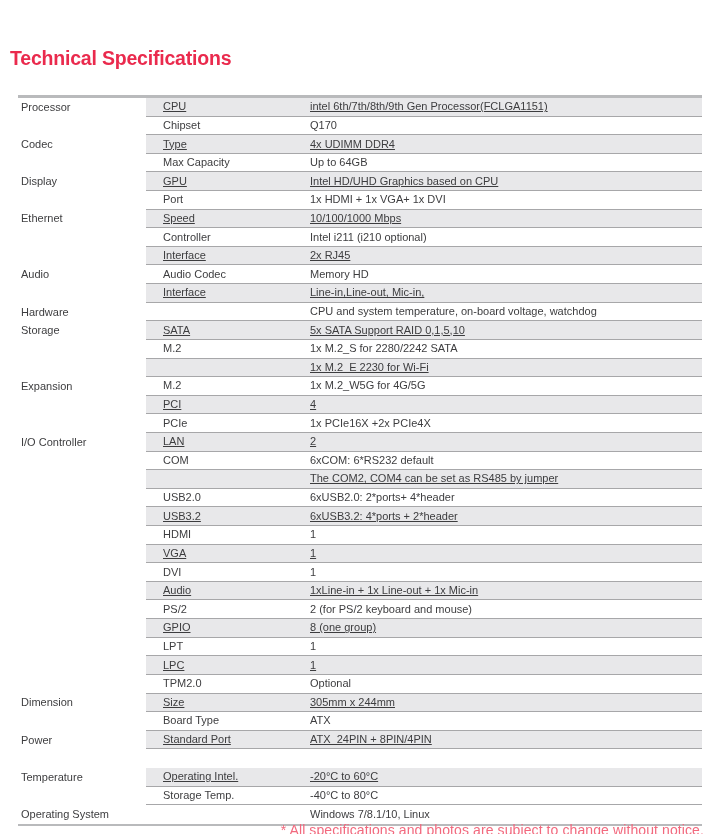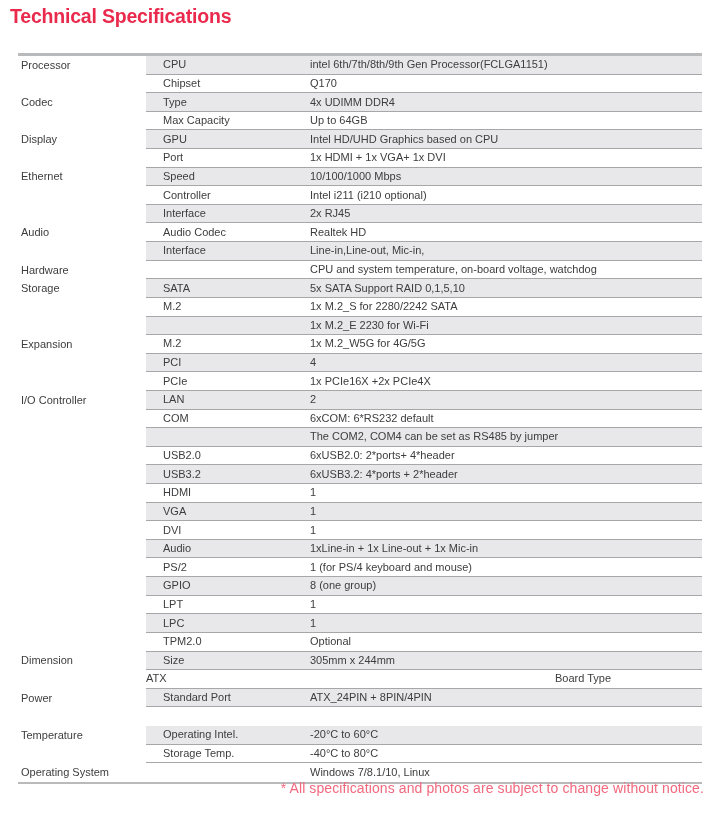--- a/index.html
+++ b/index.html
@@ -10,7 +10,7 @@
     color: #3d3d3f;
     overflow: hidden;
   }
-  .page { position: relative; width: 713px; height: 594px; background: #fff; }
+  .page { position: relative; width: 713px; height: 594px; background: #fff; margin-top: 42px; }
 
   .title {
     position: absolute; left: 10px; top: 5px;

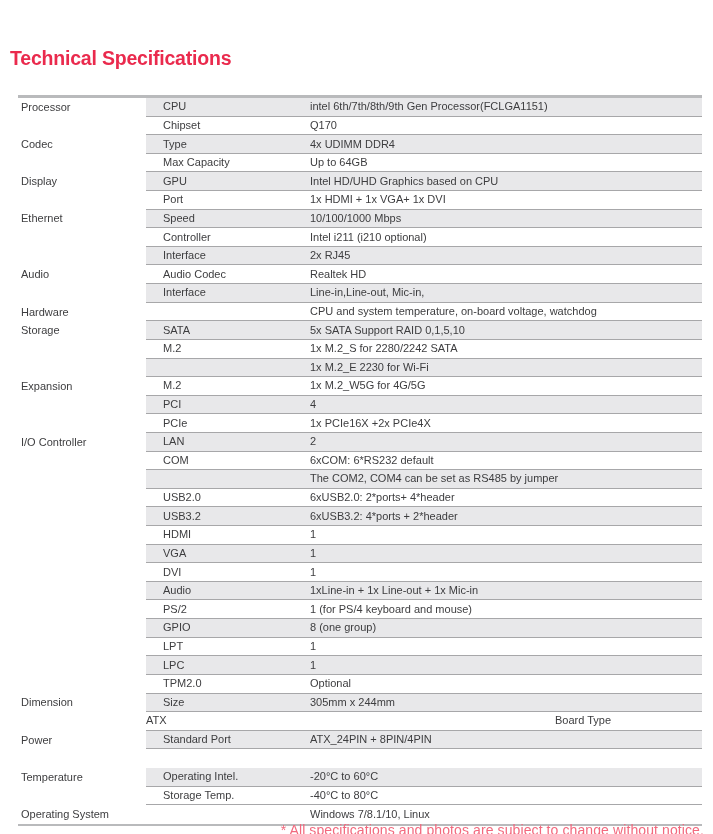--- a/index.html
+++ b/index.html
@@ -31,7 +31,7 @@
     border-bottom: 1px solid var(--separator, #a7a7a9);
   }
   .row:last-child .content { border-bottom: none; }
-  .content.shaded { background: var(--row-shade, #e8e8ea); }
+  .content.shaded { background: var(--row-shade, #e8e8ea); text-decoration: underline; }
   .label { width: 164px; padding-left: 17px; }
   .value { flex: 1; }
 

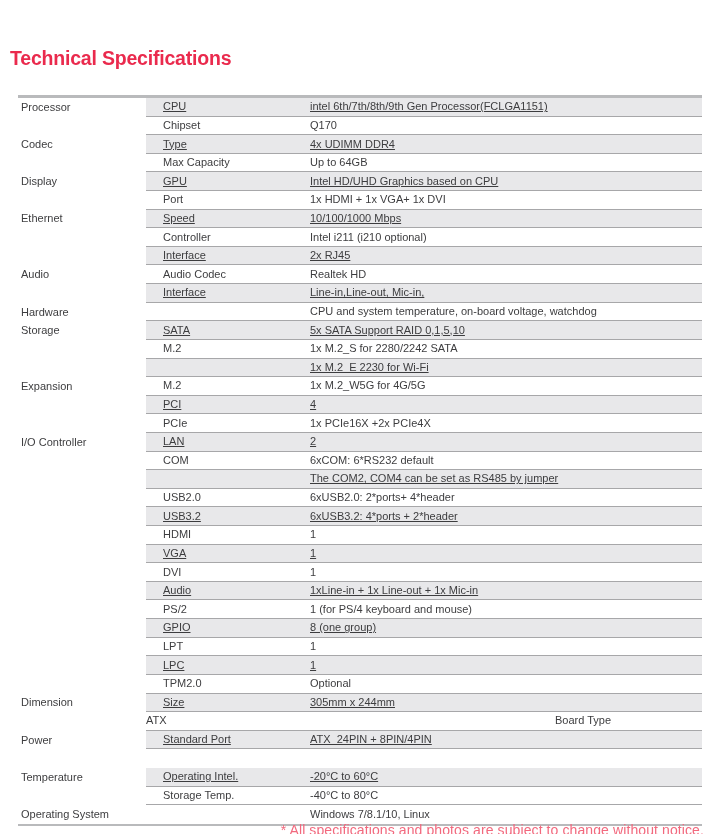--- a/index.html
+++ b/index.html
@@ -124,7 +124,7 @@
     <div class="cell cat">Audio</div>
     <div class="content">
       <div class="cell label">Audio Codec</div>
-      <div class="cell value">Realtek HD</div>
+      <div class="cell value">Memory HD</div>
     </div>
   </div>
 

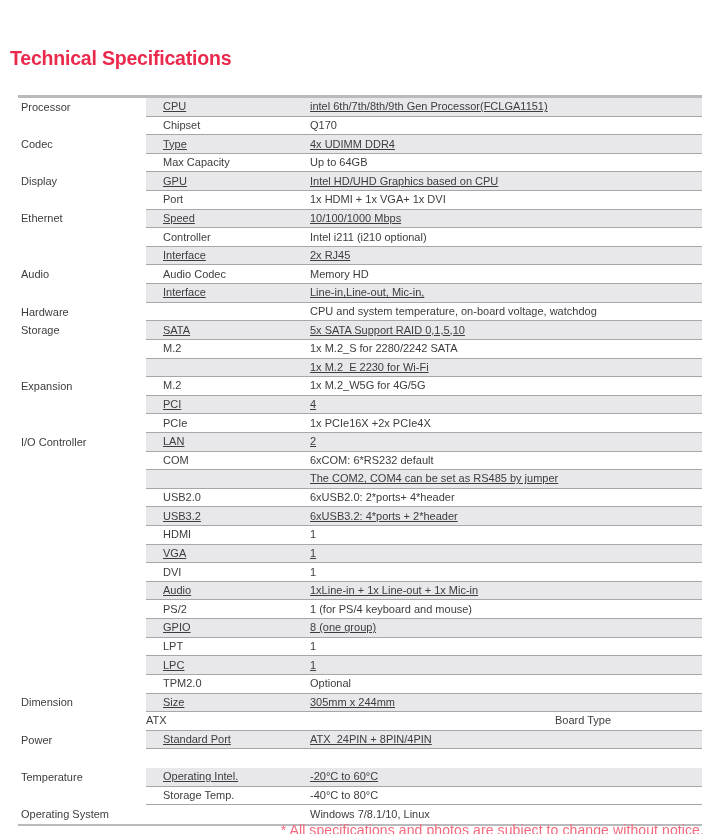--- a/index.html
+++ b/index.html
@@ -268,7 +268,7 @@
     <div class="cell cat"></div>
     <div class="content">
       <div class="cell label">PS/2</div>
-      <div class="cell value">1 (for PS/4 keyboard and mouse)</div>
+      <div class="cell value">2 (for PS/2 keyboard and mouse)</div>
     </div>
   </div>
 

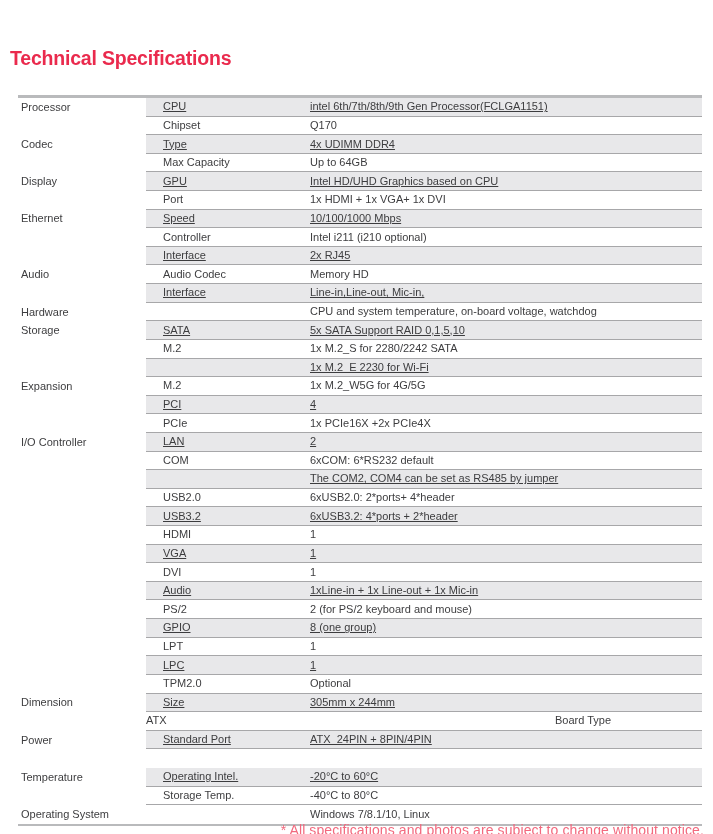--- a/index.html
+++ b/index.html
@@ -315,8 +315,8 @@
   <div class="row">
     <div class="cell cat"></div>
     <div class="content">
+      <div class="cell label">Board Type</div>
       <div class="cell value">ATX</div>
-      <div class="cell label">Board Type</div>
     </div>
   </div>
 

